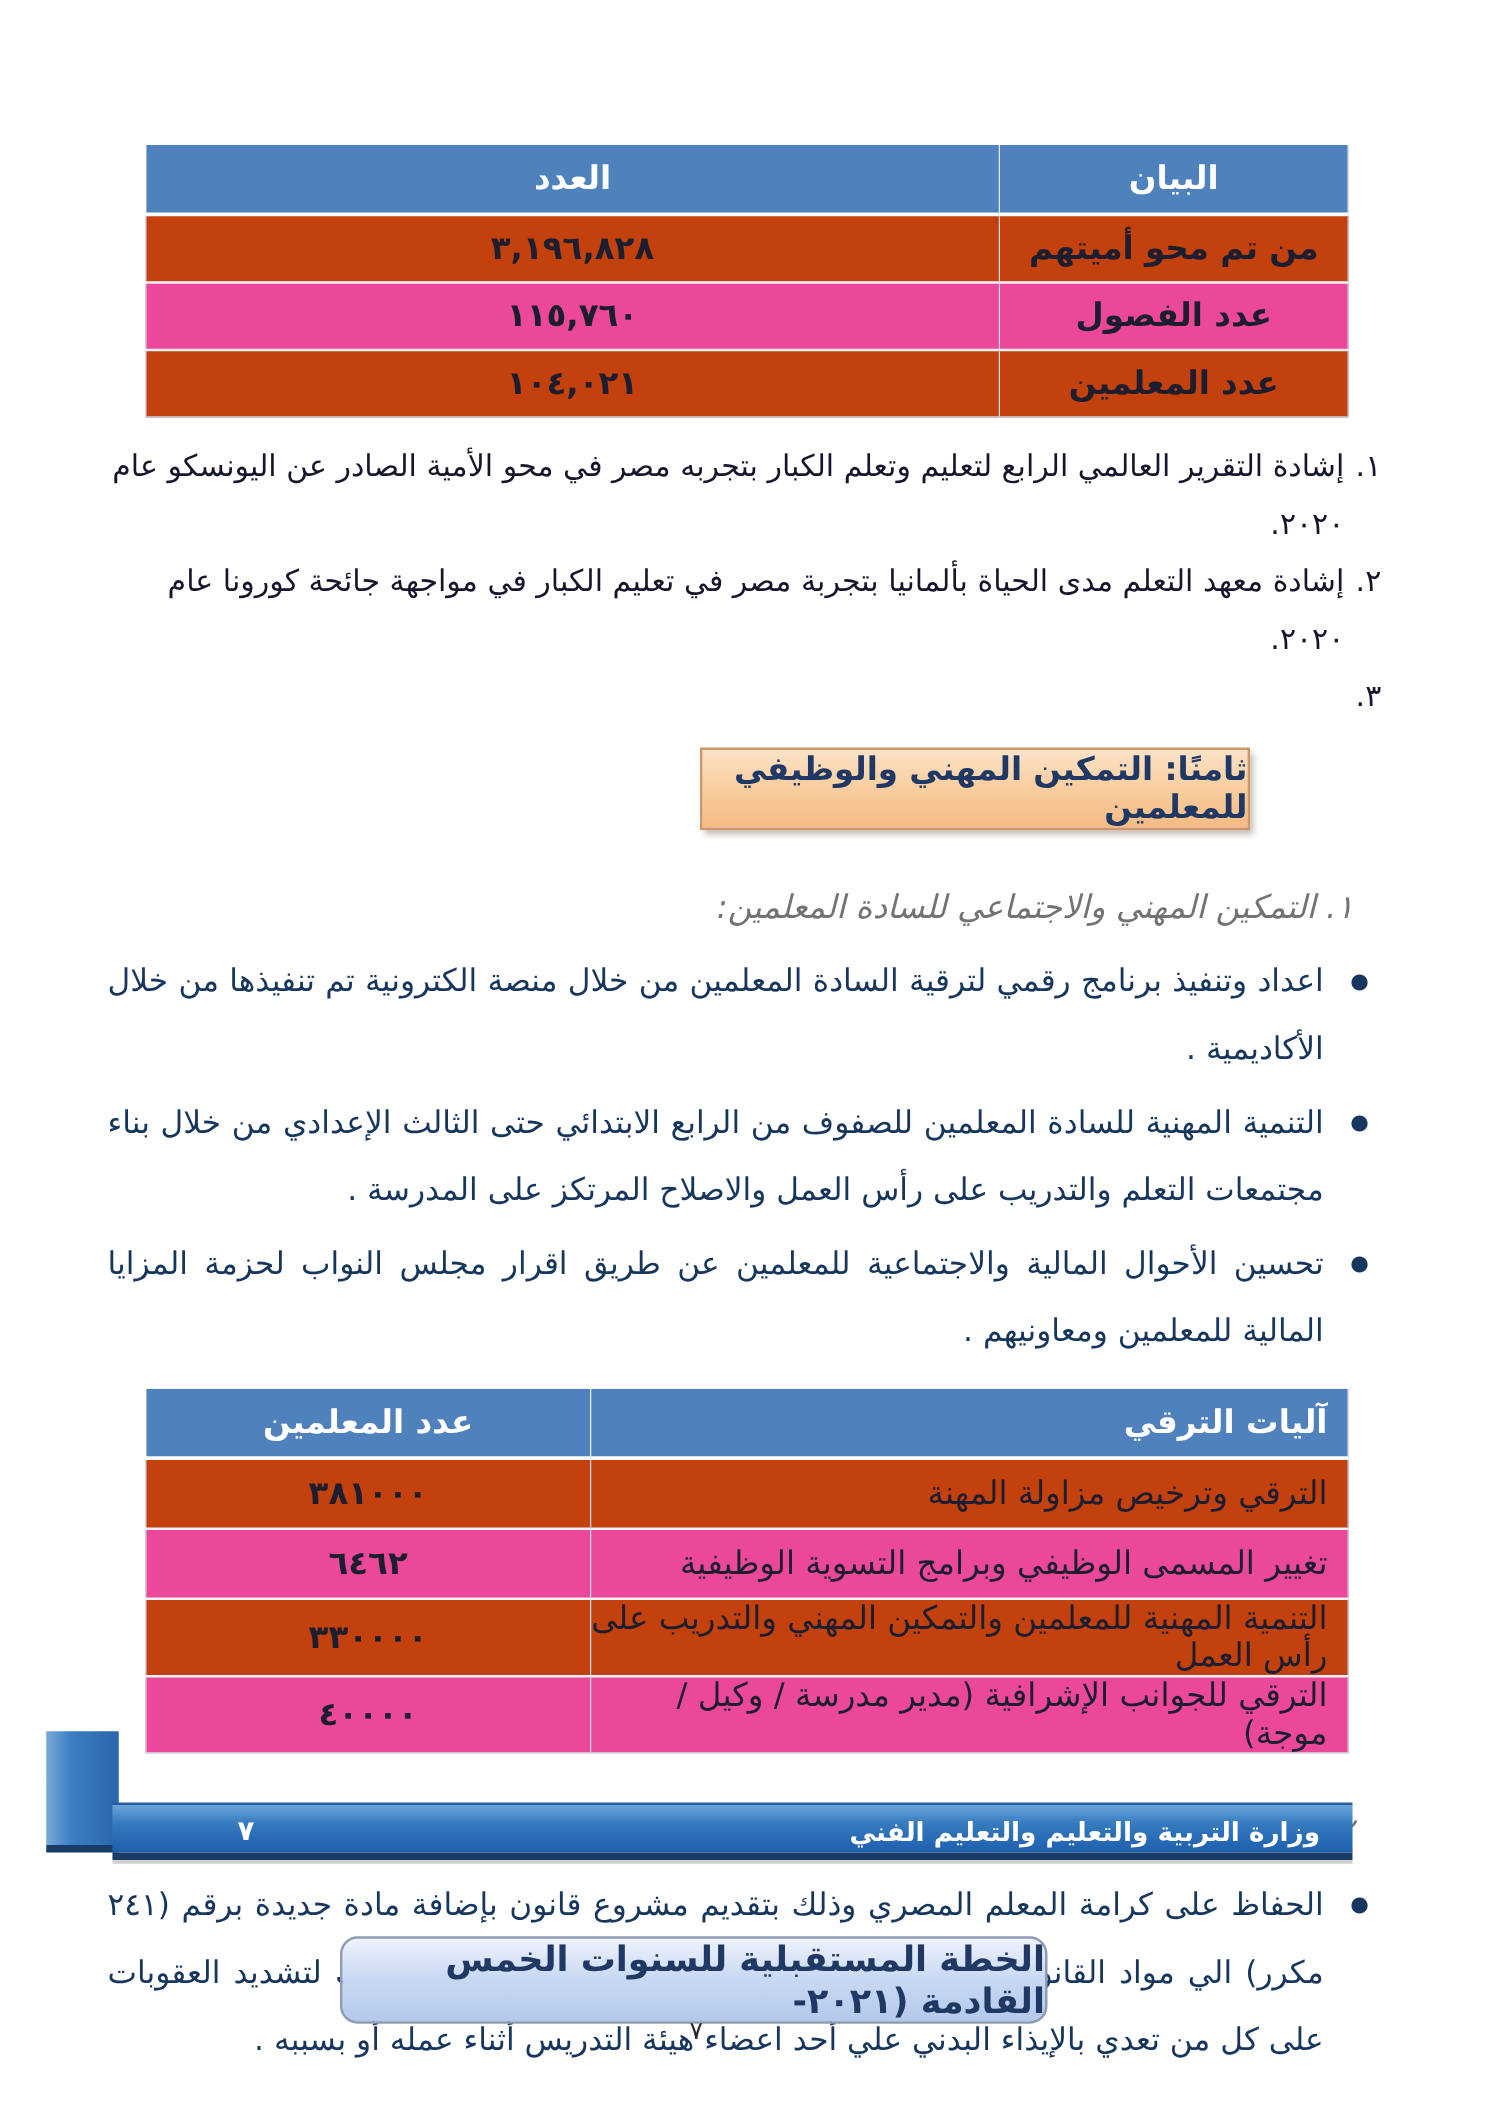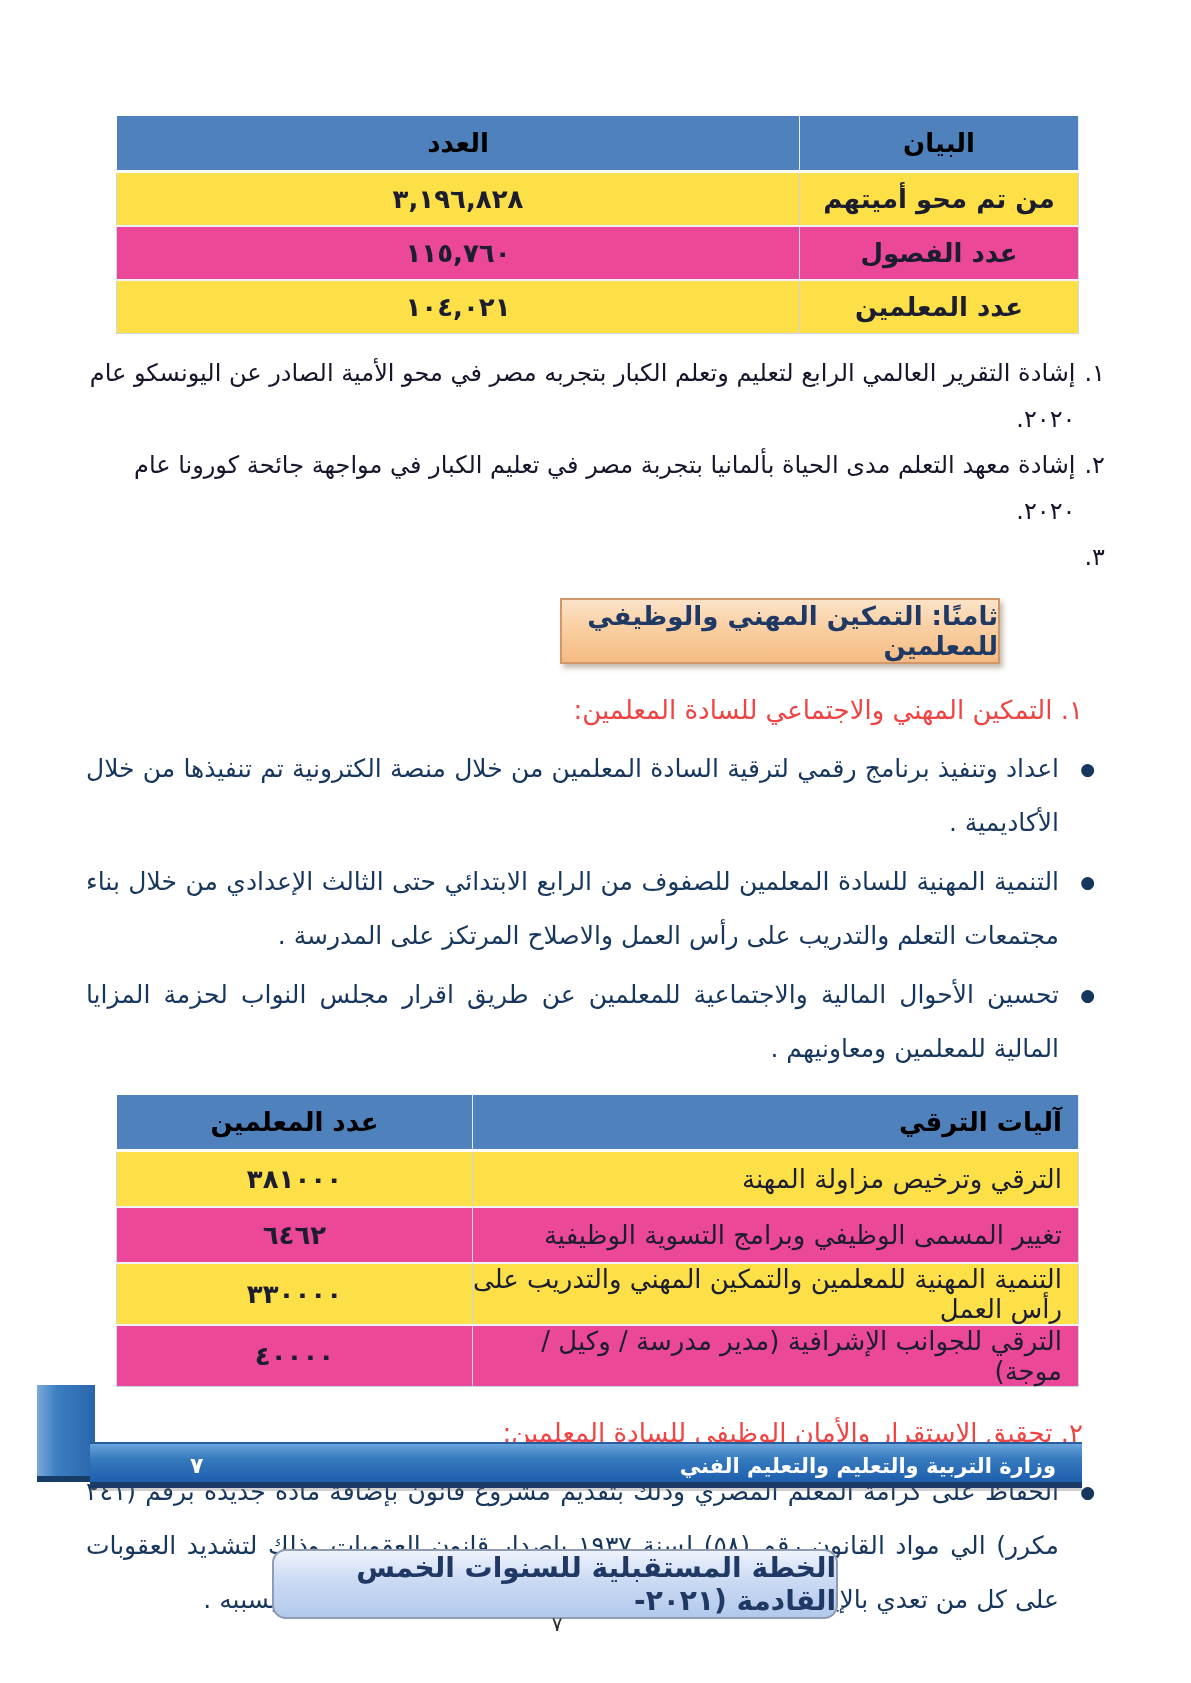--- a/index.html
+++ b/index.html
@@ -20,7 +20,7 @@
     border: 1px solid #a7b9d2; table-layout: fixed;
   }
   .data-table th {
-    background: #4f81bd; color: #000000; font-weight: bold; font-size: 26px;
+    background: #4f81bd; color: #ffffff; font-weight: bold; font-size: 26px;
     height: 56px; text-align: center; vertical-align: middle;
     border: 1px solid rgba(255,255,255,0.85); border-bottom: 3px solid #ffffff;
   }

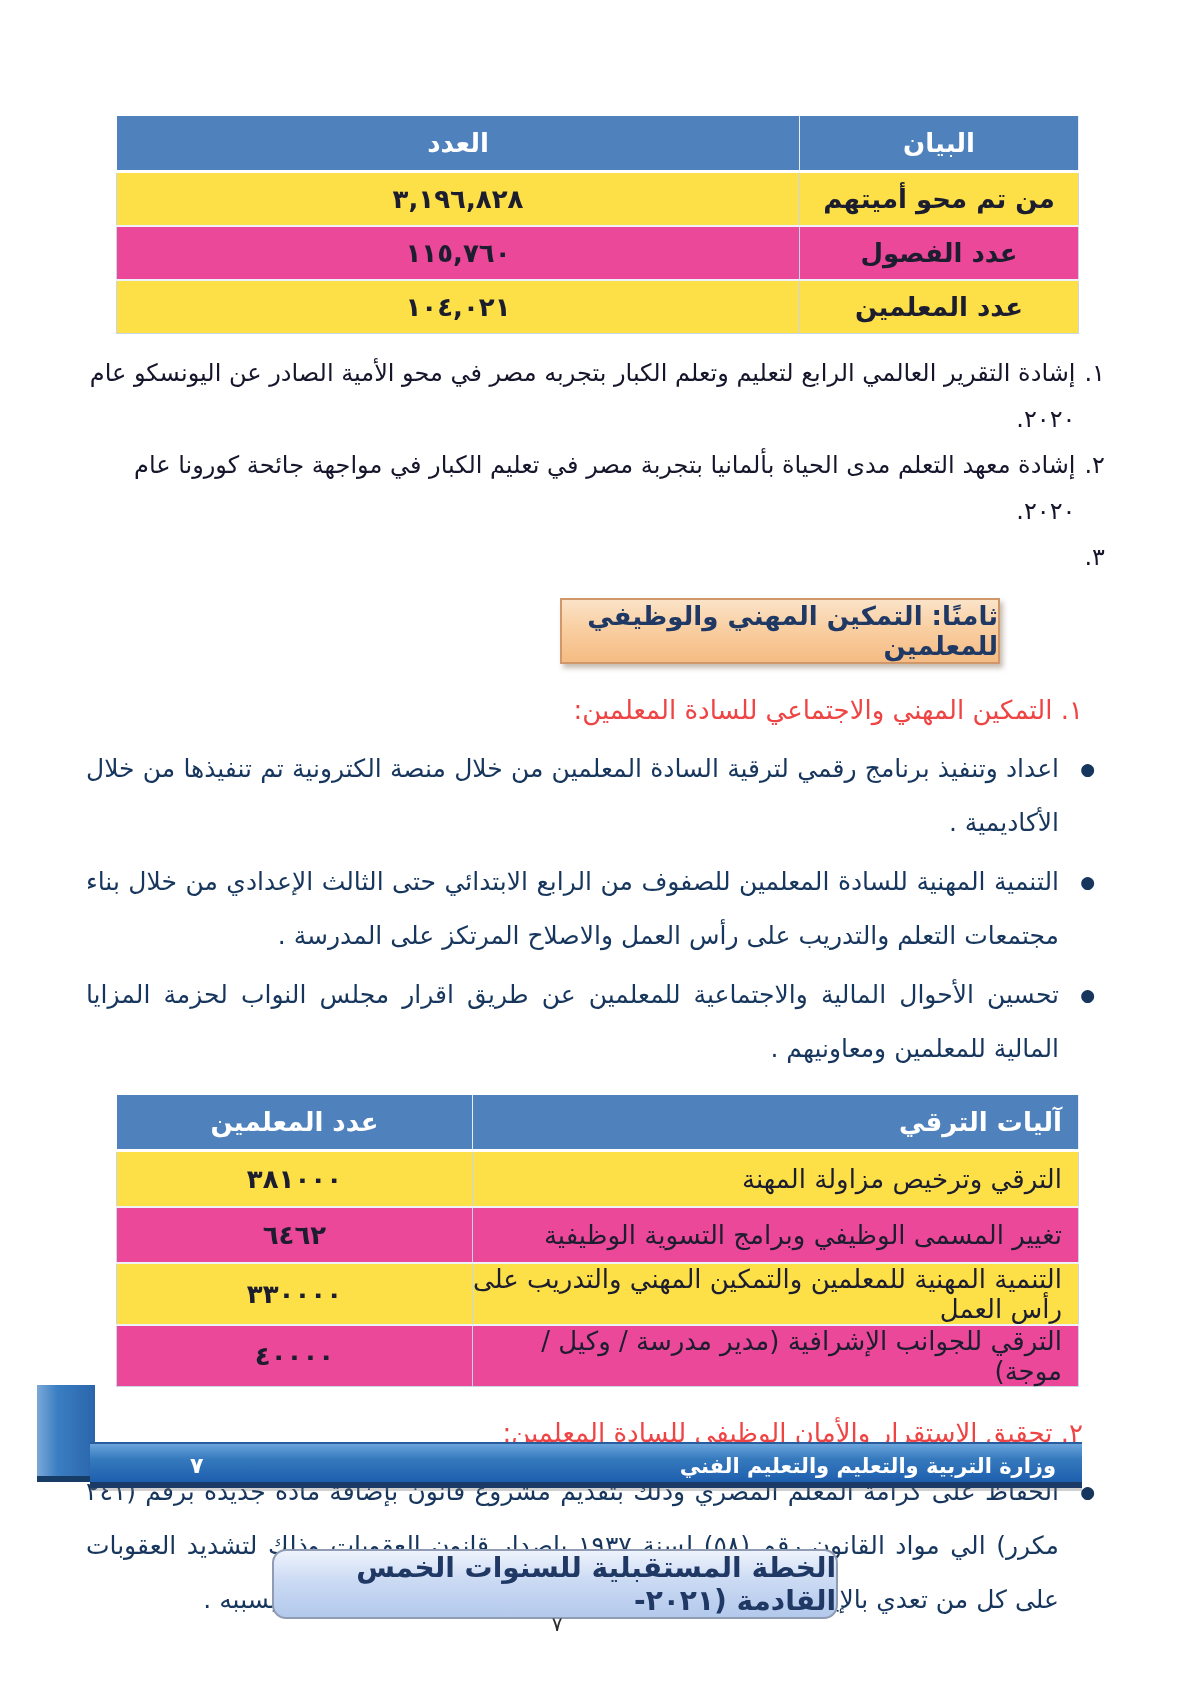--- a/index.html
+++ b/index.html
@@ -30,7 +30,7 @@
     border: 1px solid #c9d6e8; border-top: 2px solid #eef2f8;
   }
   .tbl2 td { height: 56px; }
-  .row-alt td { background: #fde047; }
+  .row-alt td { background: #c2410c; }
   .cell-count { font-weight: bold; font-size: 23px; color: #222238; letter-spacing: 1px; }
   .tbl1 .col-statement { width: 29%; font-weight: bold; }
   .tbl1 .col-count { width: 71%; }

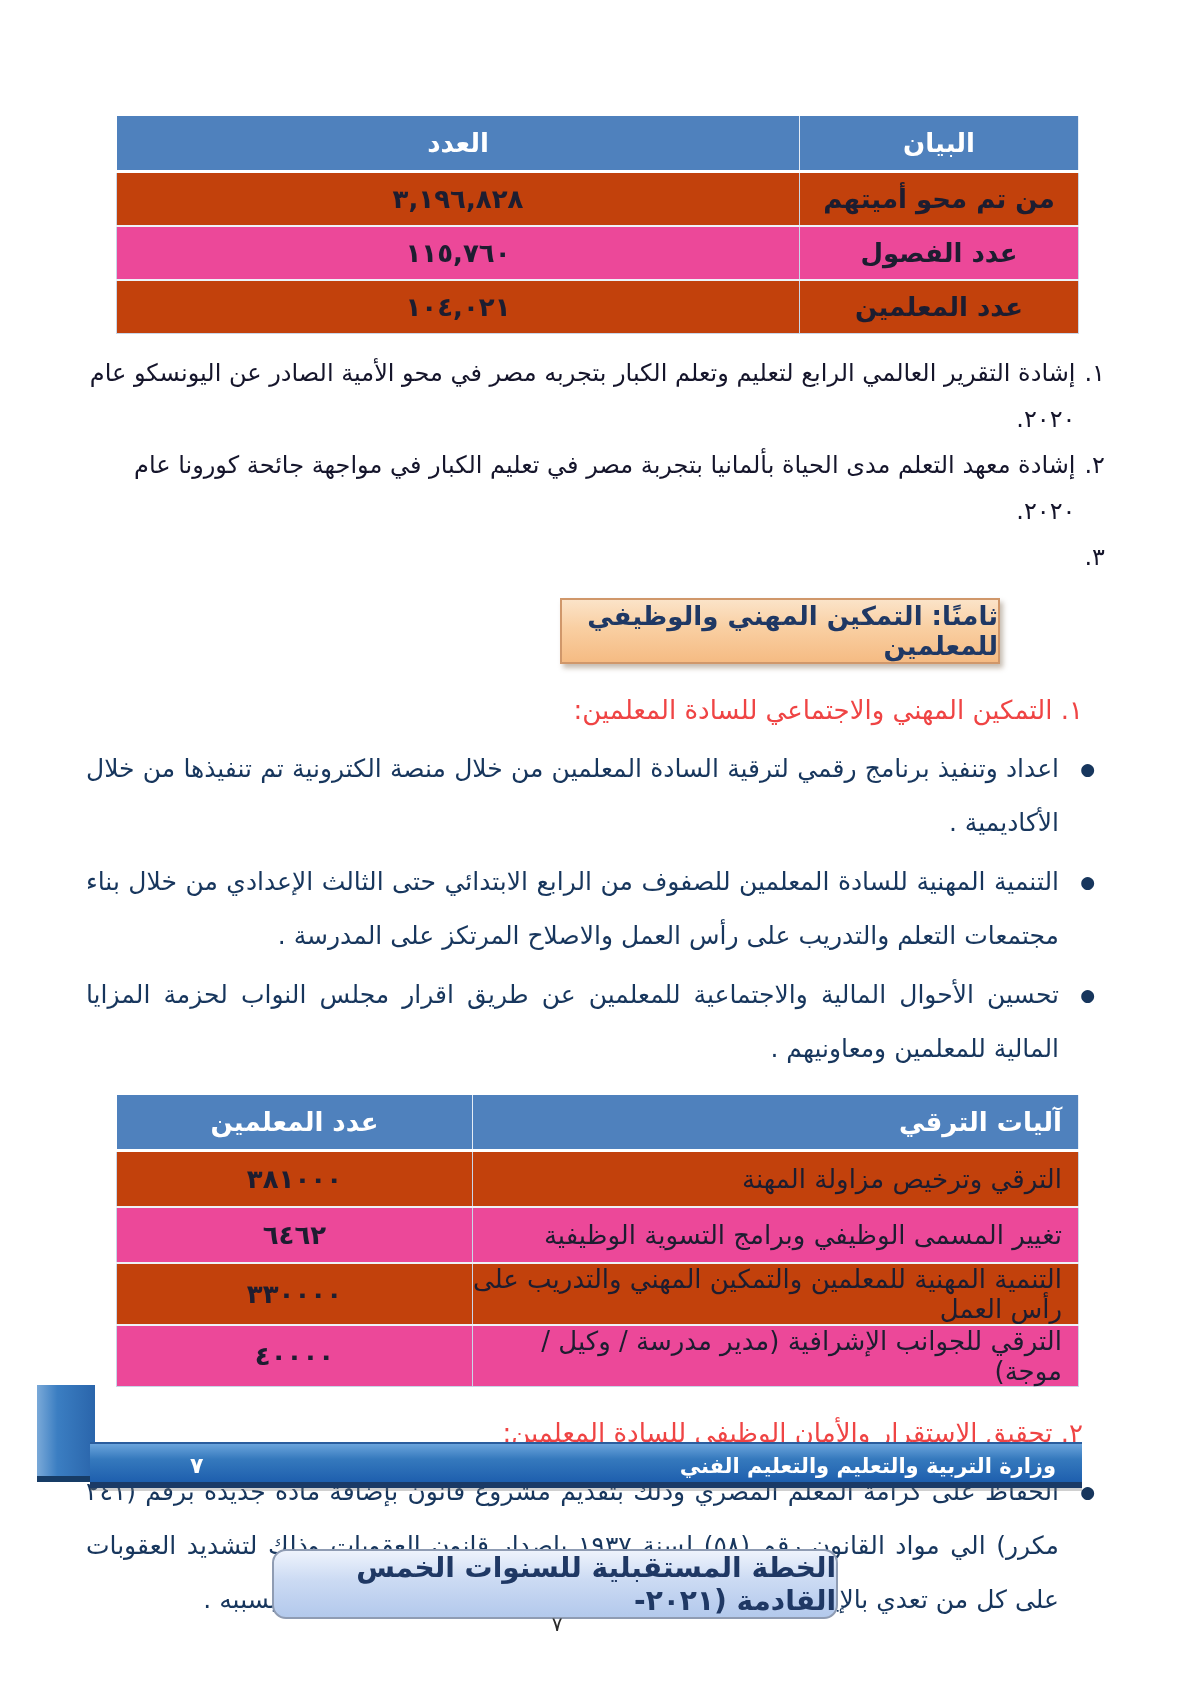--- a/index.html
+++ b/index.html
@@ -56,8 +56,8 @@
 
   
   .sub-head {
-    margin-top: 26px; padding-right: 22px;
-    font-size: 26px; line-height: 40px; color: #ef4444;
+    margin-top: 42px; padding-right: 22px;
+    font-size: 26px; line-height: 40px; color: #737373; font-style: italic;
   }
   .bullets { margin-top: 12px; }
   .bullet {

